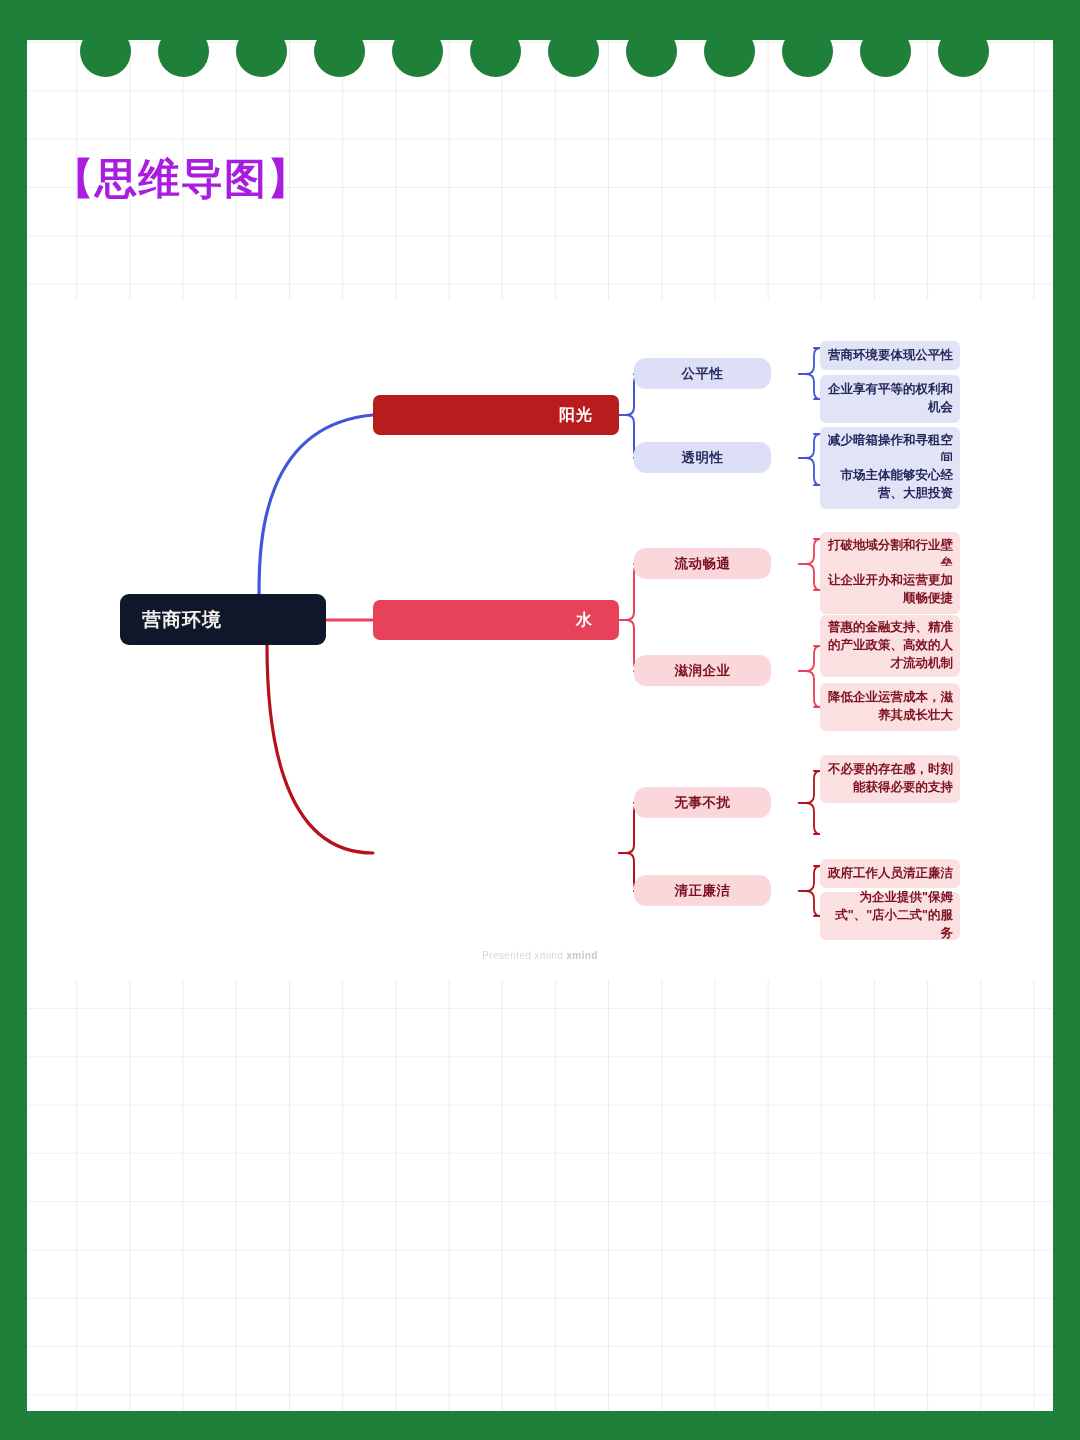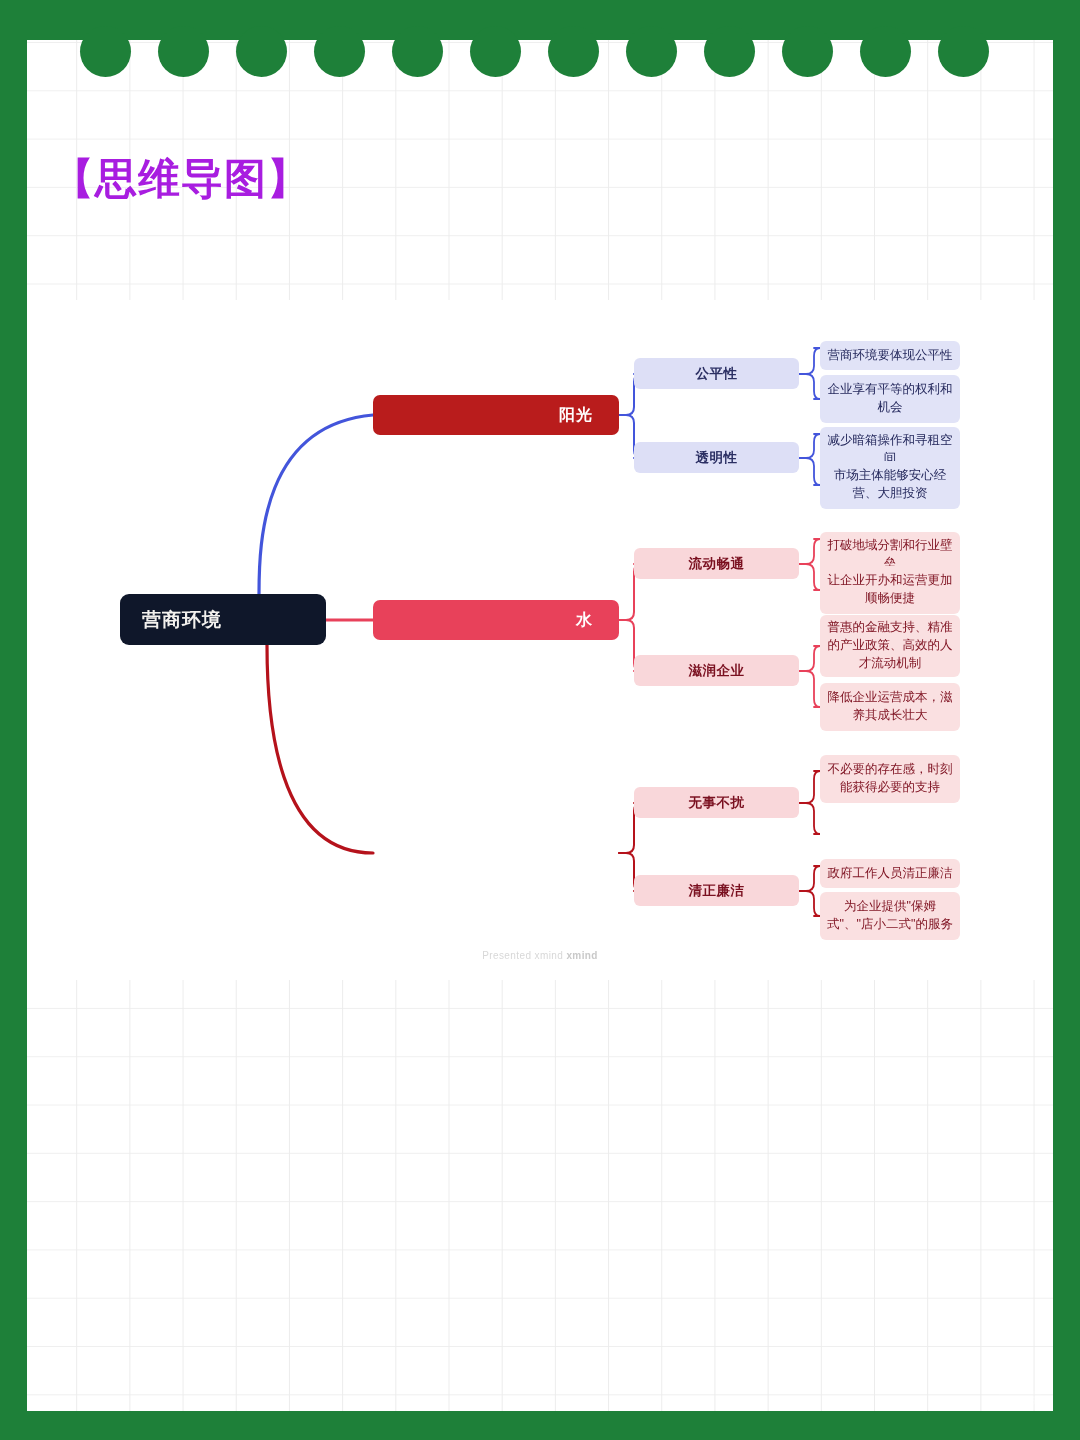--- a/index.html
+++ b/index.html
@@ -112,7 +112,7 @@
     justify-content:center; text-align:center;
     padding:5px 7px;
   }
-  .leaf-node .label{ font-size:12.5px; font-weight:400; line-height:1.42; text-align:center; }
+  .leaf-node .label{ font-size:12.5px; font-weight:700; line-height:1.42; text-align:right; }
   .leaf-blue       { background:#E1E3F7; }
   .leaf-blue .label{ color:#24285C; }
   .leaf-pink       { background:#FAE0E1; }

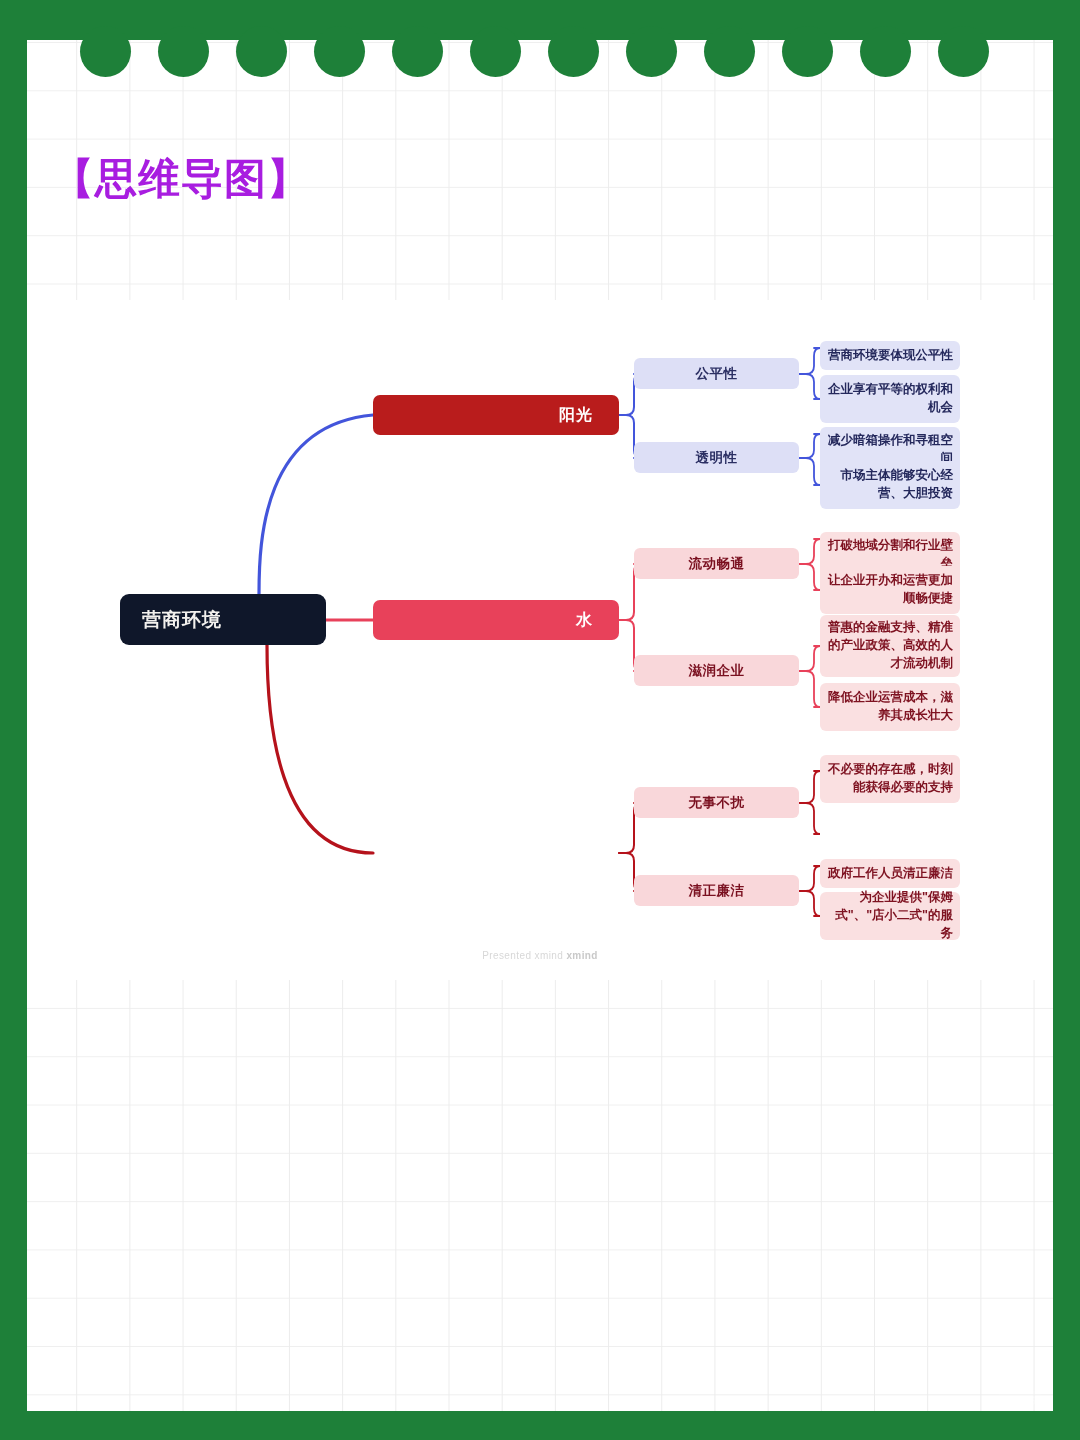--- a/index.html
+++ b/index.html
@@ -89,8 +89,8 @@
 
   
   .sub-node{
-    width:165px; height:31px; justify-content:center;
-    border-radius:6px;
+    width:137px; height:31px; justify-content:center;
+    border-radius:12px;
   }
   .sub-node .label{ font-size:13.5px; font-weight:700; text-align:center; letter-spacing:.5px; }
   .sub-blue       { background:#DDDFF6; }

